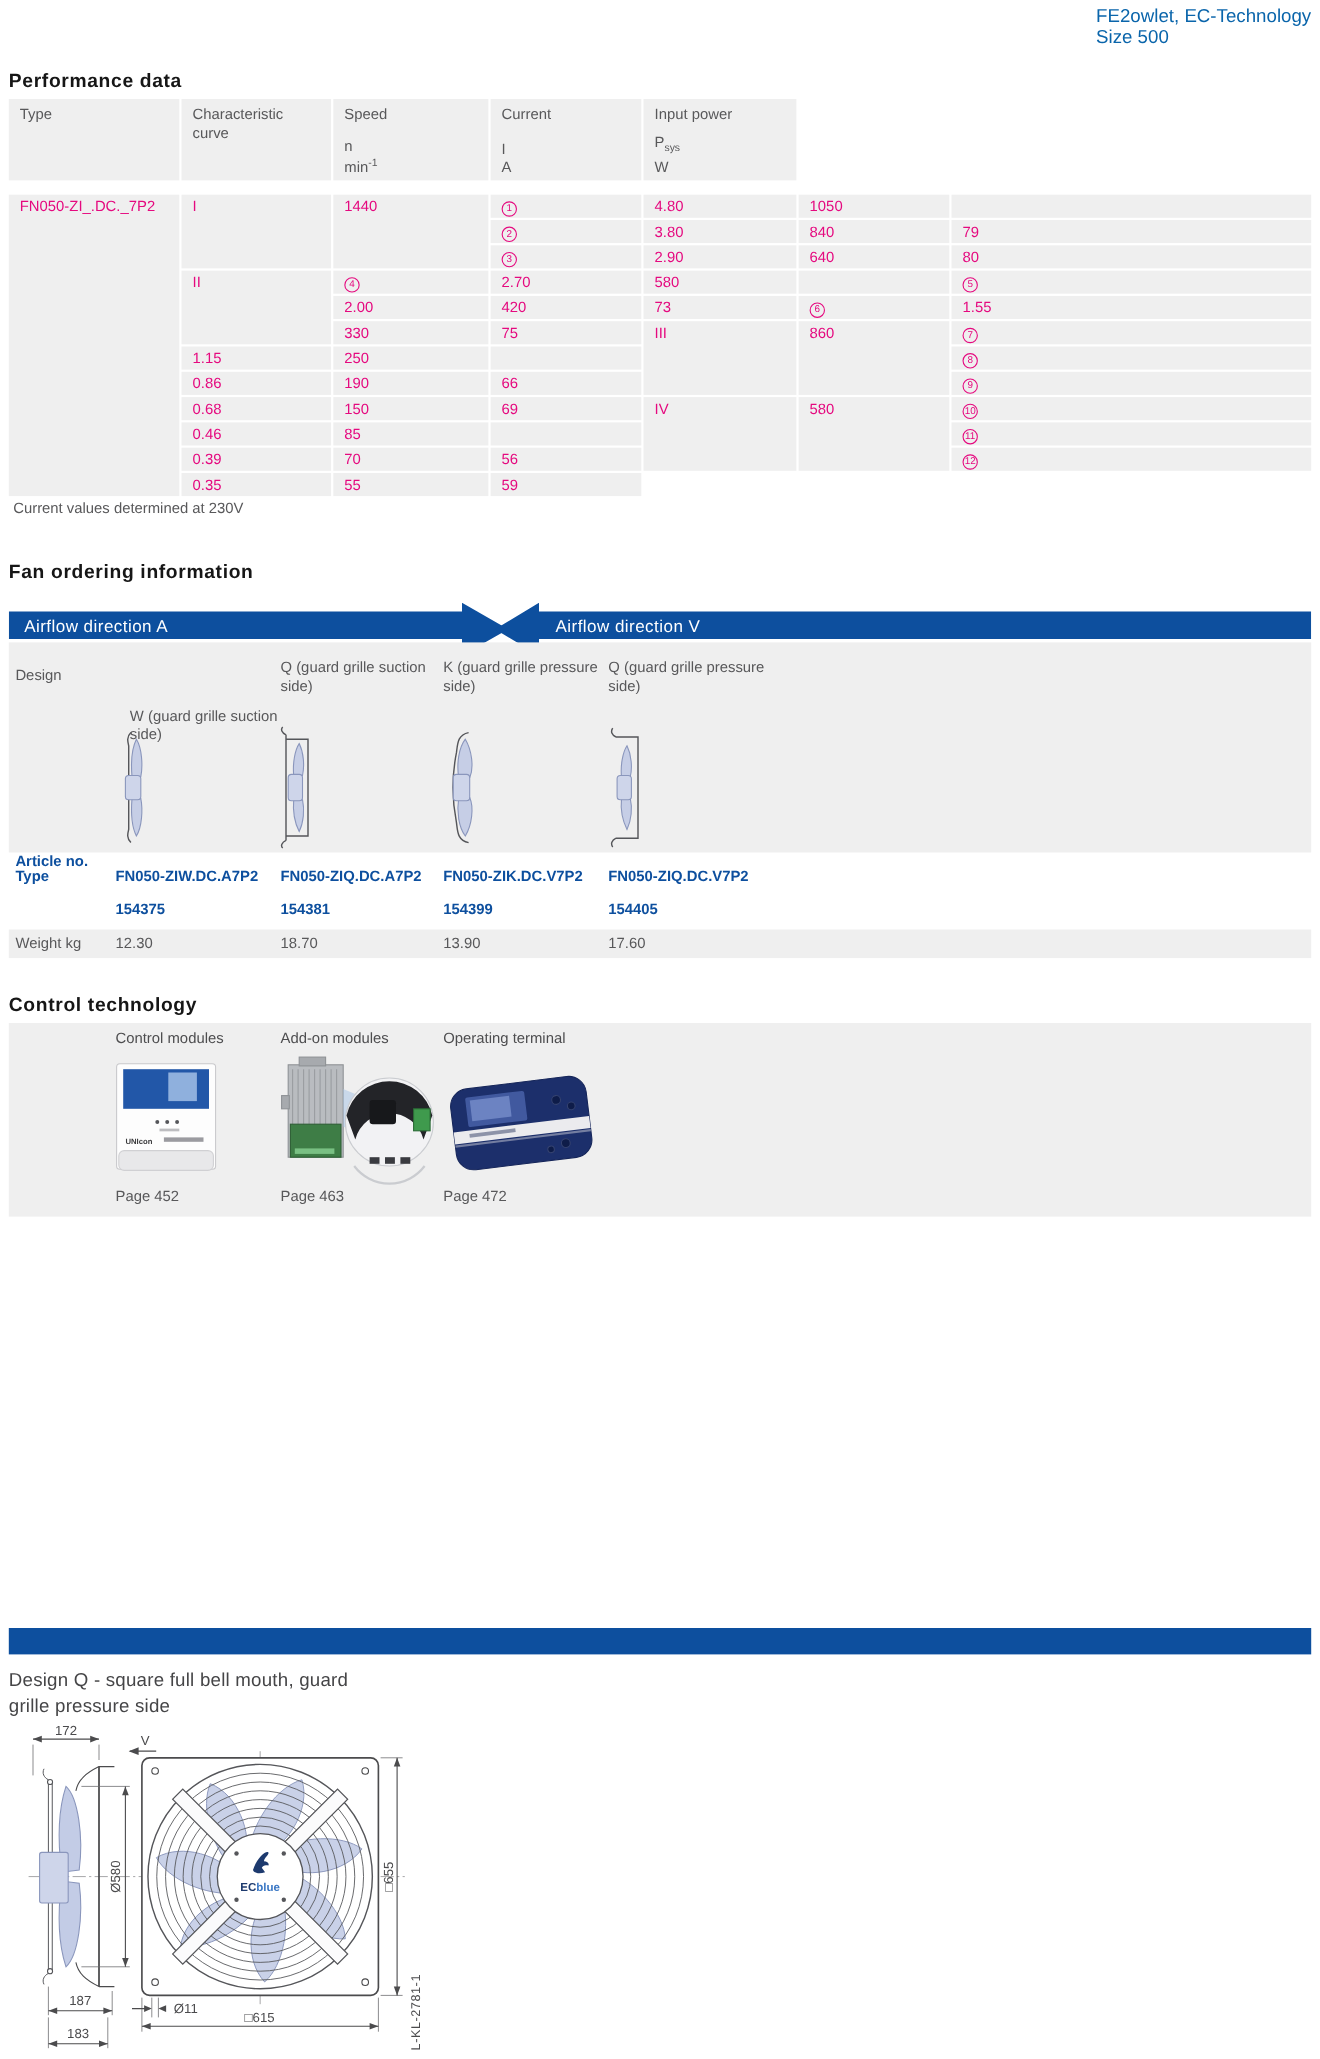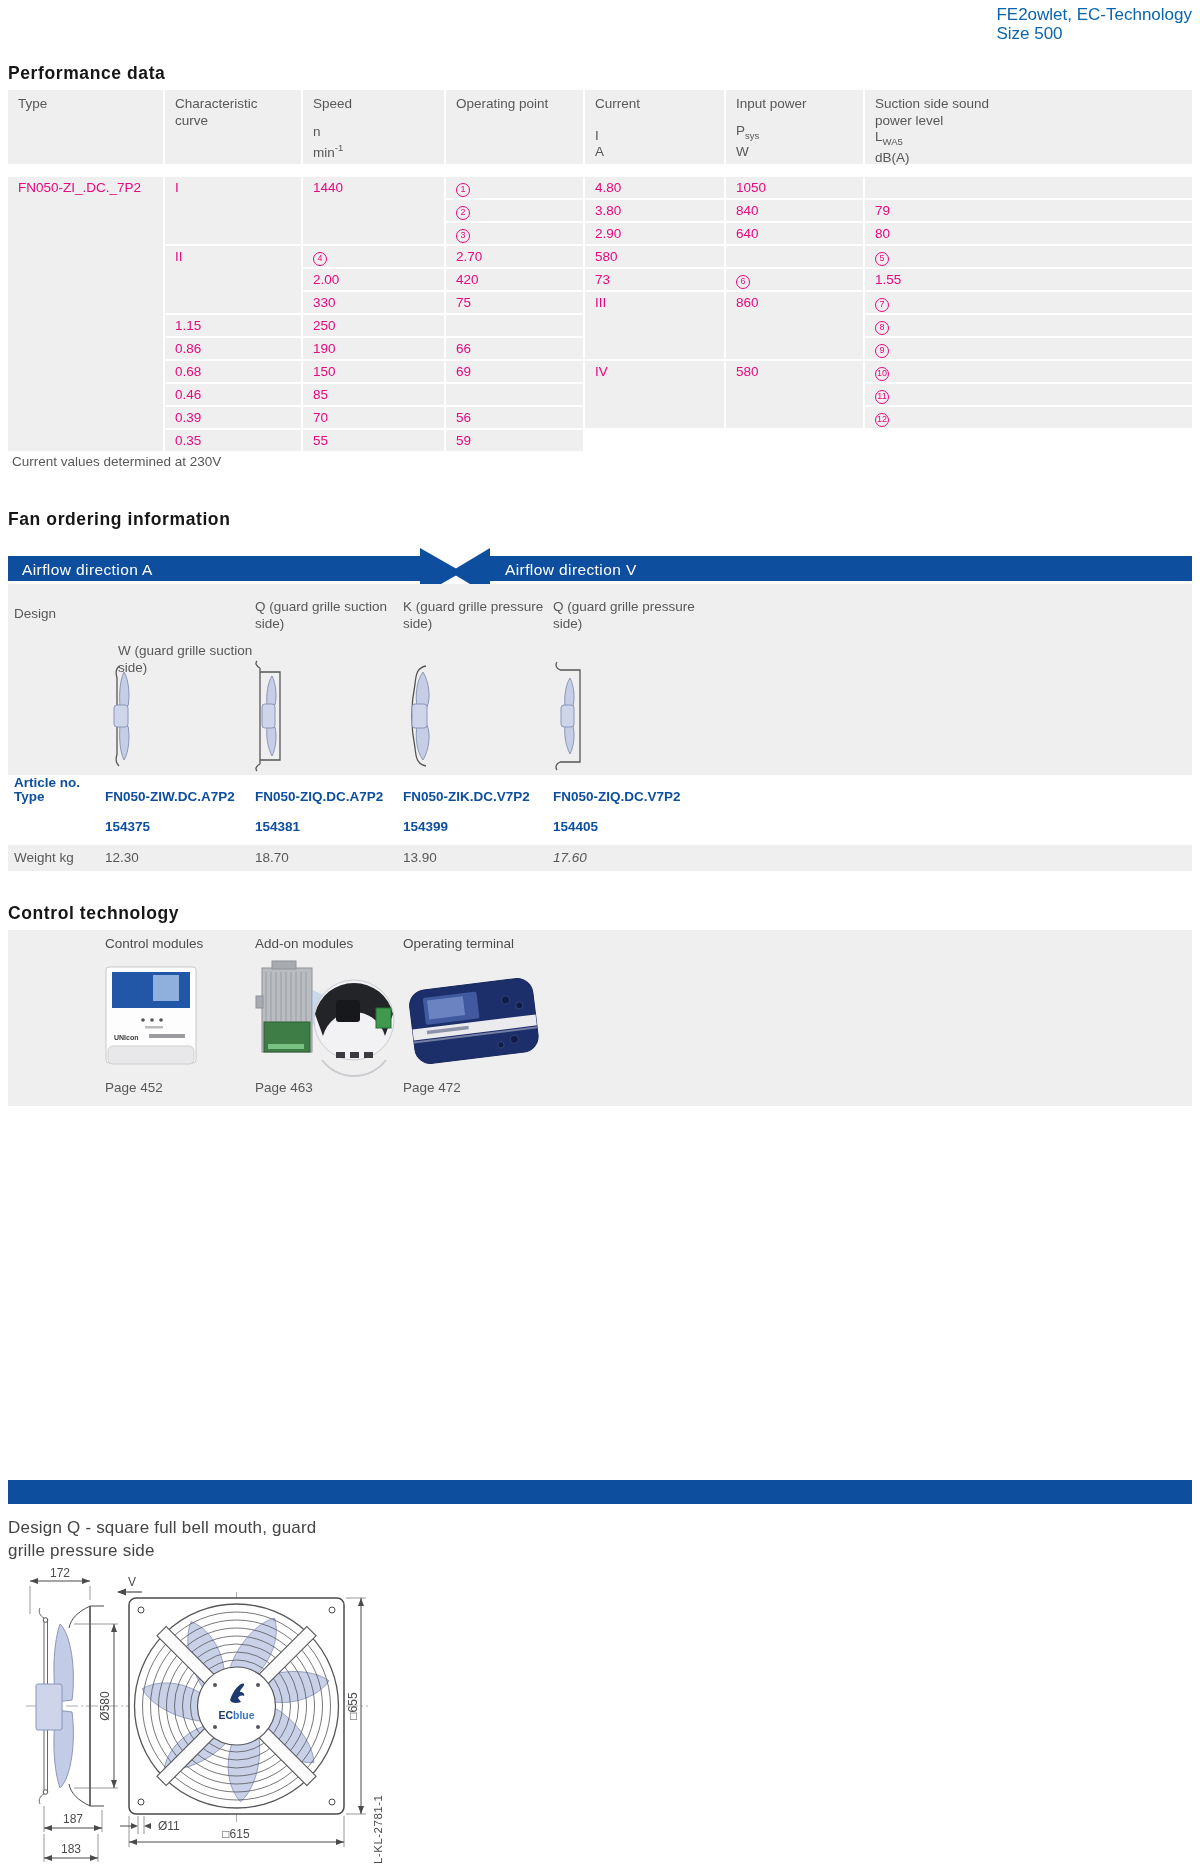--- a/index.html
+++ b/index.html
@@ -76,9 +76,6 @@
           <div>n</div>
           <div><span>min</span><sup>-1</sup></div>
         </div>
-      </div>
-      <div class="pcell">
-        <div class="ph-top">Operating point</div>
       </div>
       <div class="pcell">
         <div class="ph-top">Current</div>

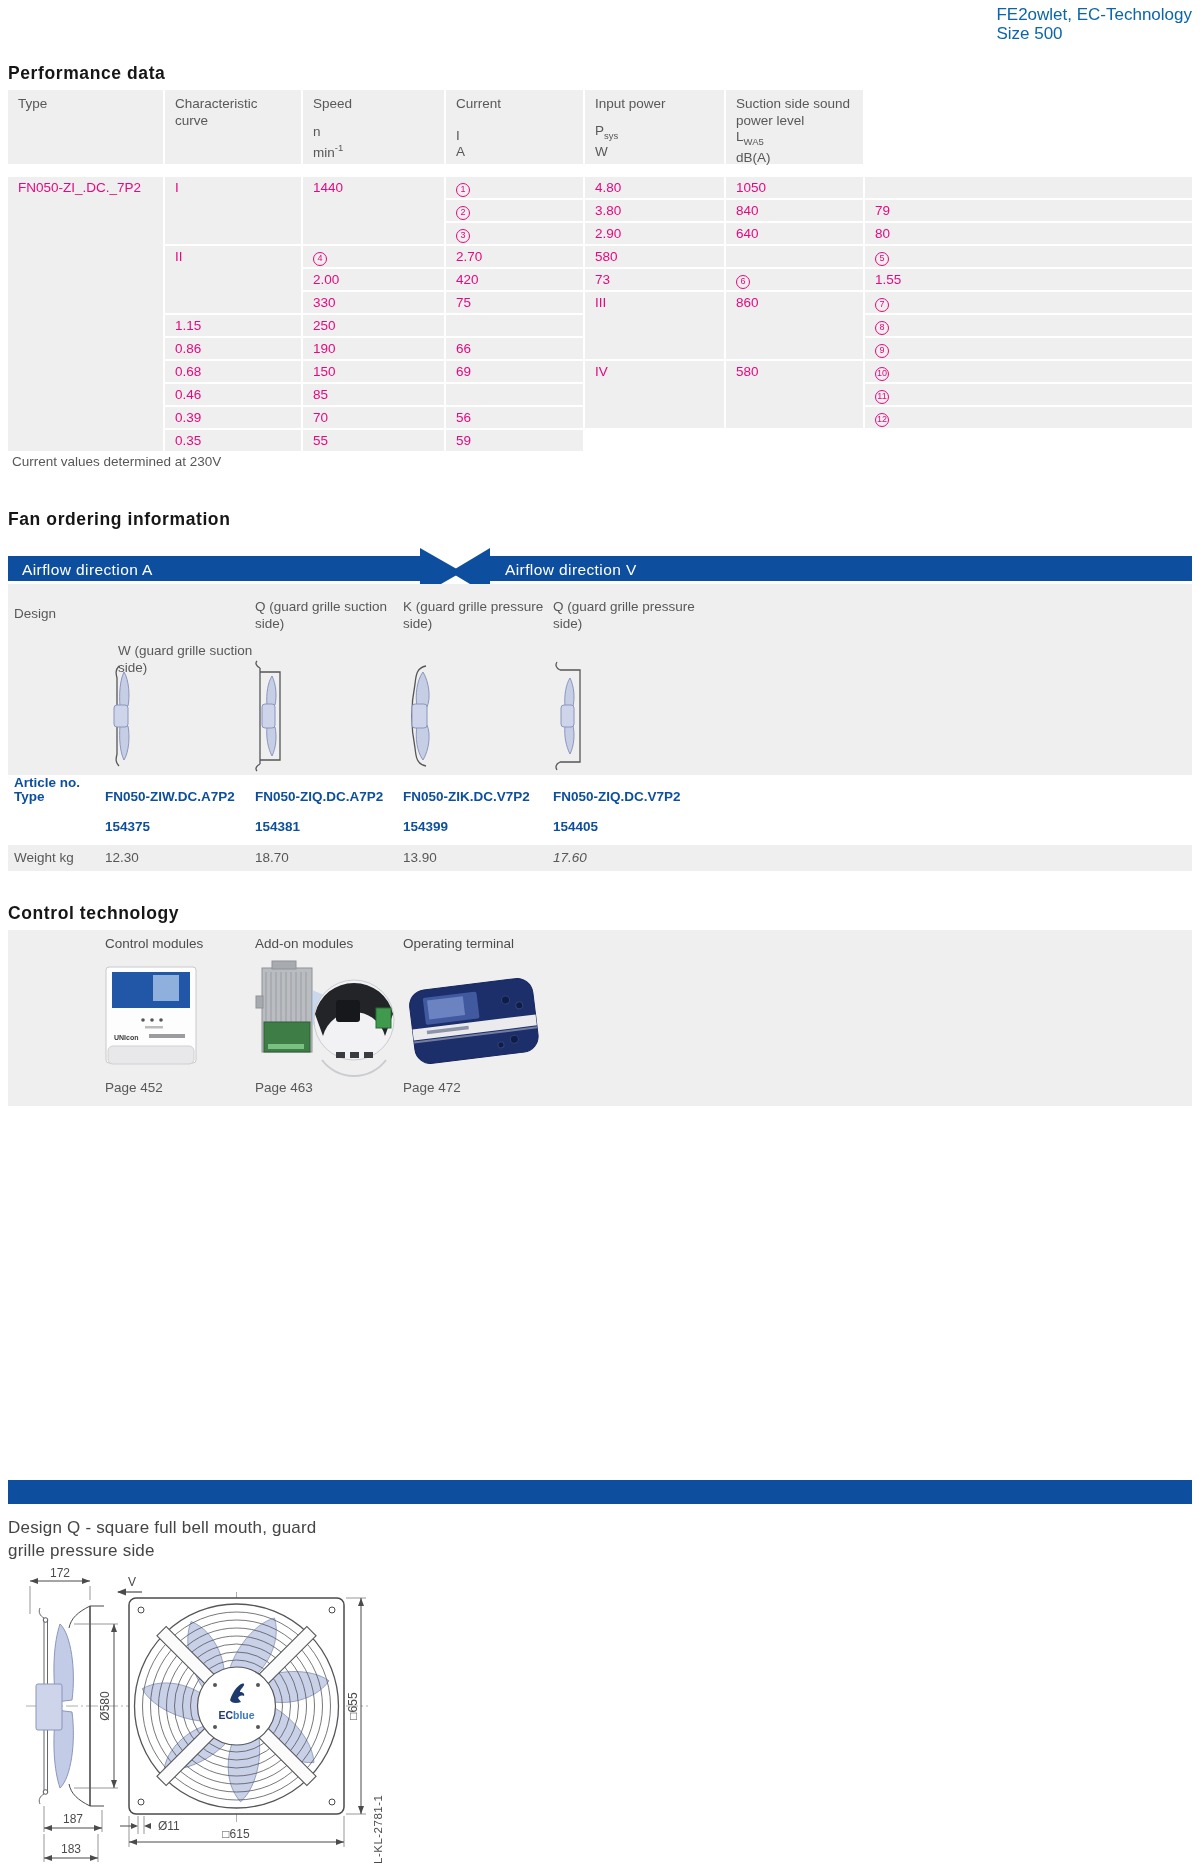--- a/index.html
+++ b/index.html
@@ -89,13 +89,6 @@
         <div class="ph-unit">
           <div><span>P</span><sub>sys</sub></div>
           <div>W</div>
-        </div>
-      </div>
-      <div class="pcell">
-        <div class="ph-top">Suction side sound power level</div>
-        <div class="ph-unit">
-          <div><span>L</span><sub>WA5</sub></div>
-          <div>dB(A)</div>
         </div>
       </div>
     </div>

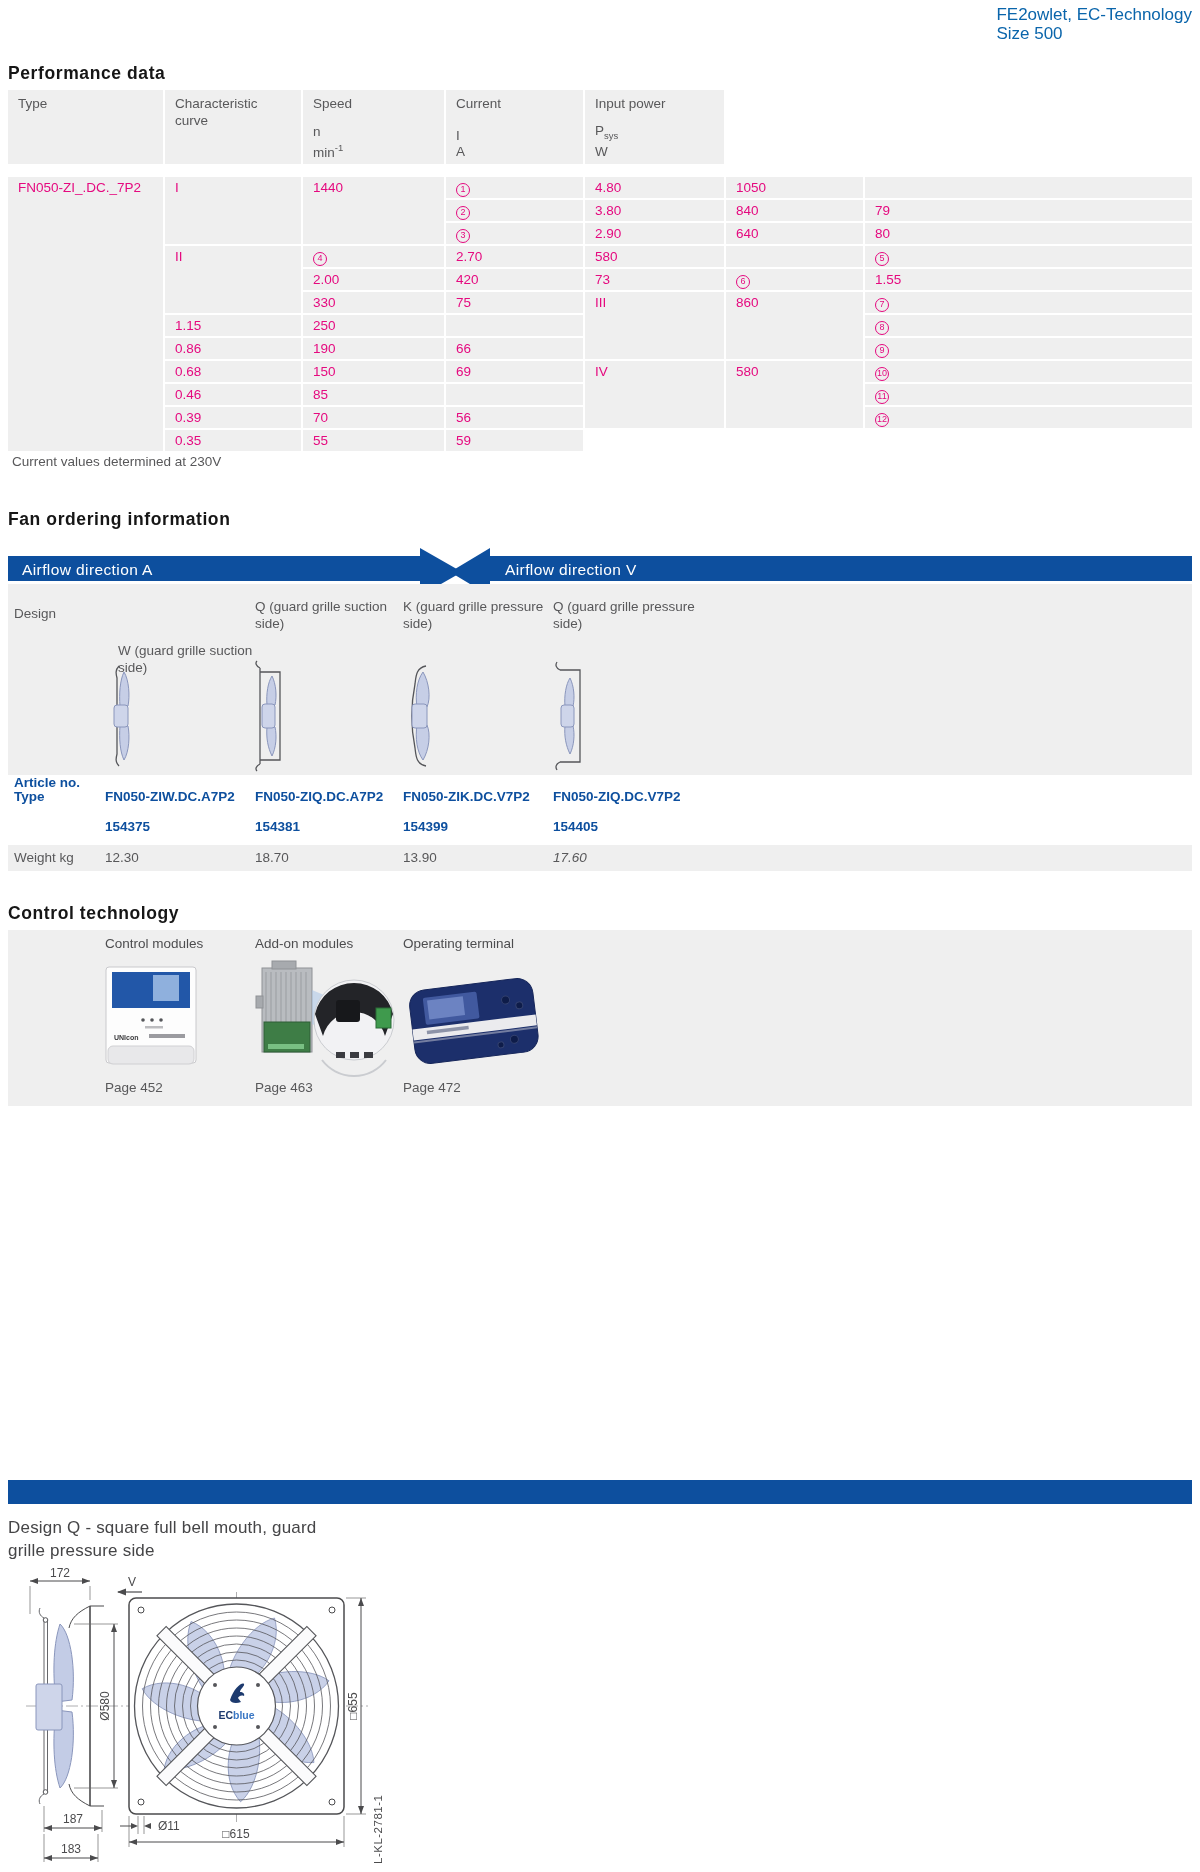--- a/index.html
+++ b/index.html
@@ -216,7 +216,7 @@
   <div class="dval gray-t" style="left:105px;top:850px;">12.30</div>
   <div class="dval gray-t" style="left:255px;top:850px;">18.70</div>
   <div class="dval gray-t" style="left:403px;top:850px;">13.90</div>
-  <div class="dval gray-t" style="left:553px;top:850px;font-style:italic;">17.60</div>
+  <div class="dval gray-t" style="left:553px;top:850px;">17.60</div>
 
   <div class="h1" style="top:903px;">Control technology</div>
   <div class="control-box"></div>

